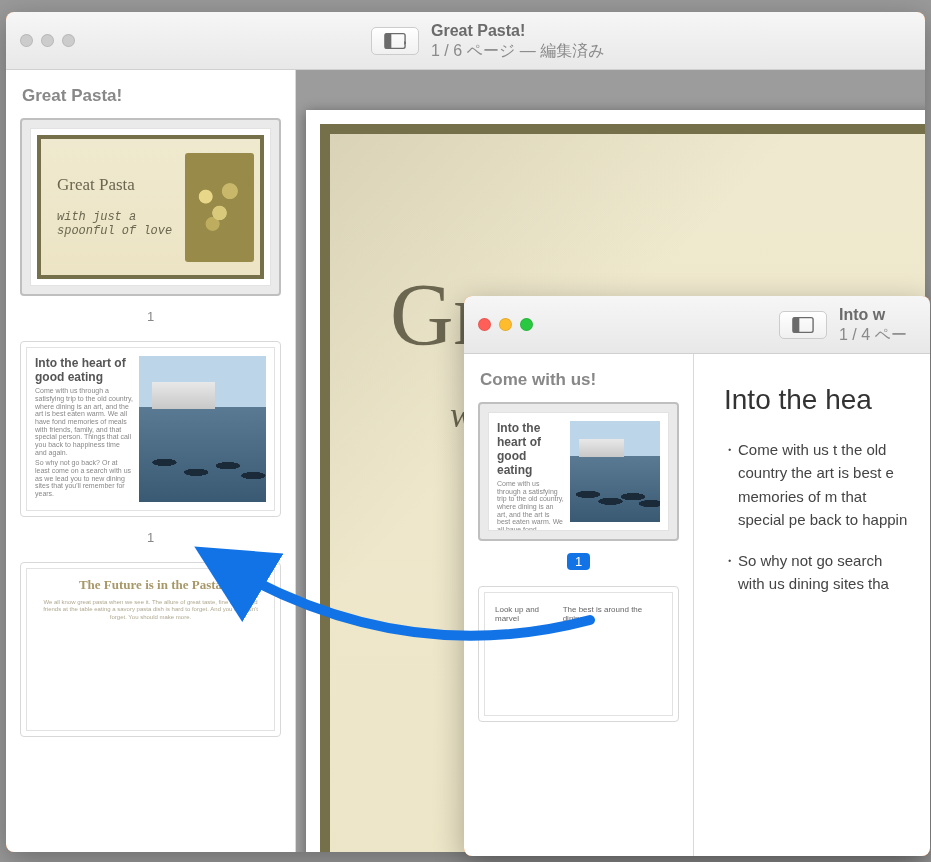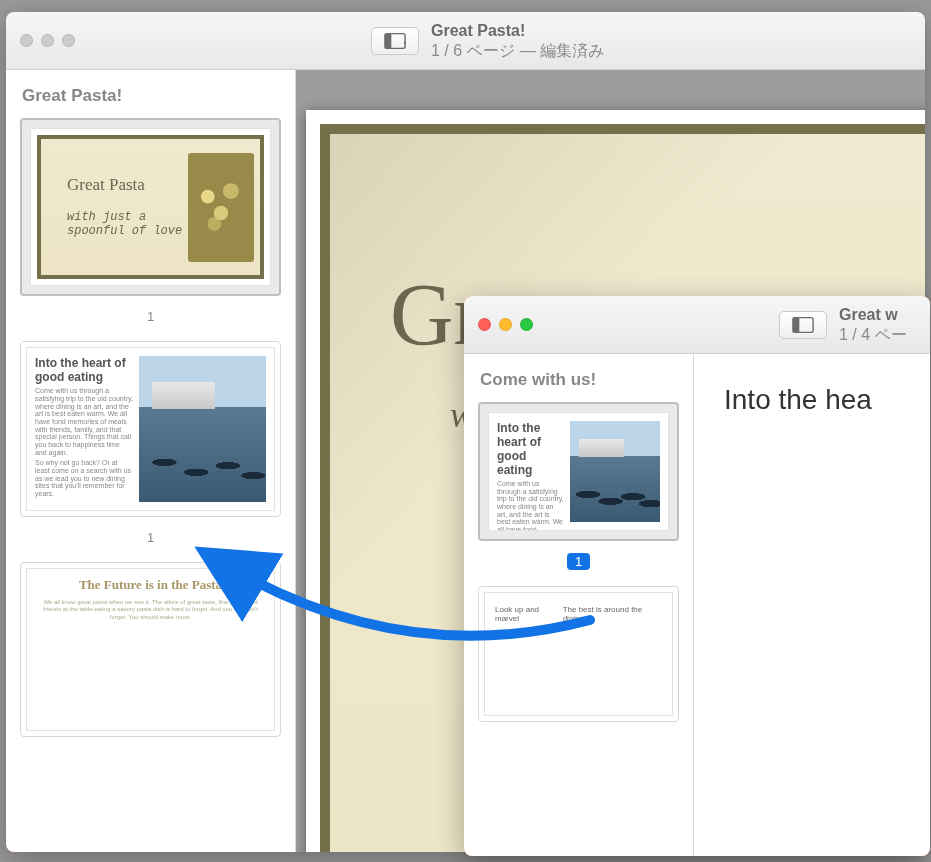--- a/index.html
+++ b/index.html
@@ -93,7 +93,7 @@
   position:absolute; inset:6px;
   display:flex; align-items:center;
 }
-.t1 .ttxt { font-family:Georgia,serif; color:#6a6650; font-size:17px; padding-left:26px; line-height:1.2;}
+.t1 .ttxt { font-family:Georgia,serif; color:#6a6650; font-size:17px; padding-left:16px; line-height:1.2;}
 .t1 .ttxt small{ display:block; font-family:Liberation Mono, monospace; font-size:12px; font-style:italic; margin-top:14px;}
 .t1 .pasta {
   width:50%; height:80%; margin-left:auto; margin-right:6px;

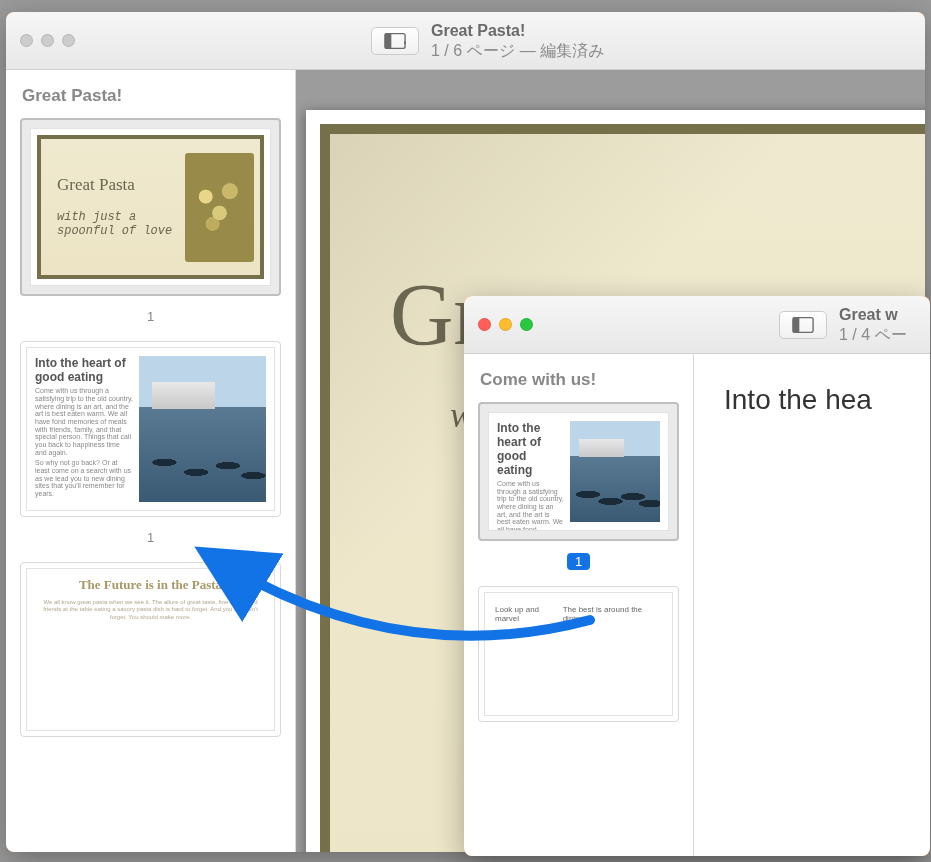--- a/index.html
+++ b/index.html
@@ -267,7 +267,7 @@
         </svg>
     </div>
     <div class="title-block">
-      <span class="big">Great w</span>
+      <span class="big">Into w</span>
       <span class="sub">1 / 4 ペー</span>
     </div>
   </div>

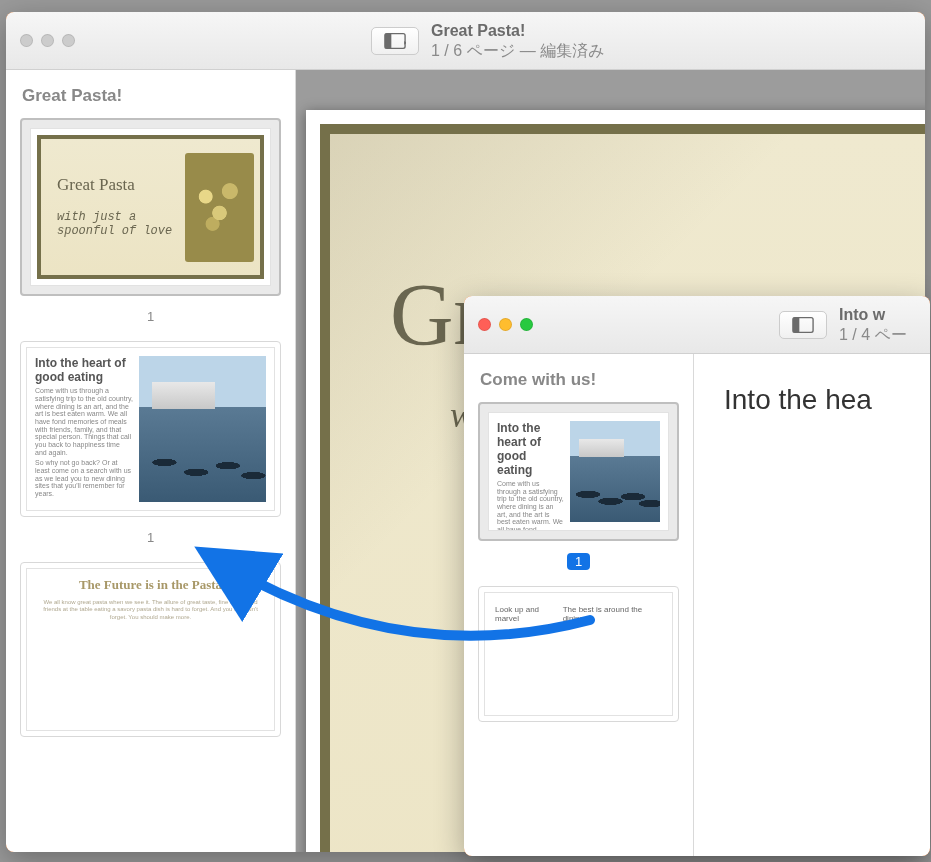--- a/index.html
+++ b/index.html
@@ -304,6 +304,10 @@
 
     <div class="content2">
       <h1>Into the hea</h1>
+      <ul>
+        <li>Come with us t the old country the art is best e memories of m that special pe back to happin</li>
+        <li>So why not go search with us dining sites tha</li>
+      </ul>
     </div>
   </div>
 </div>

